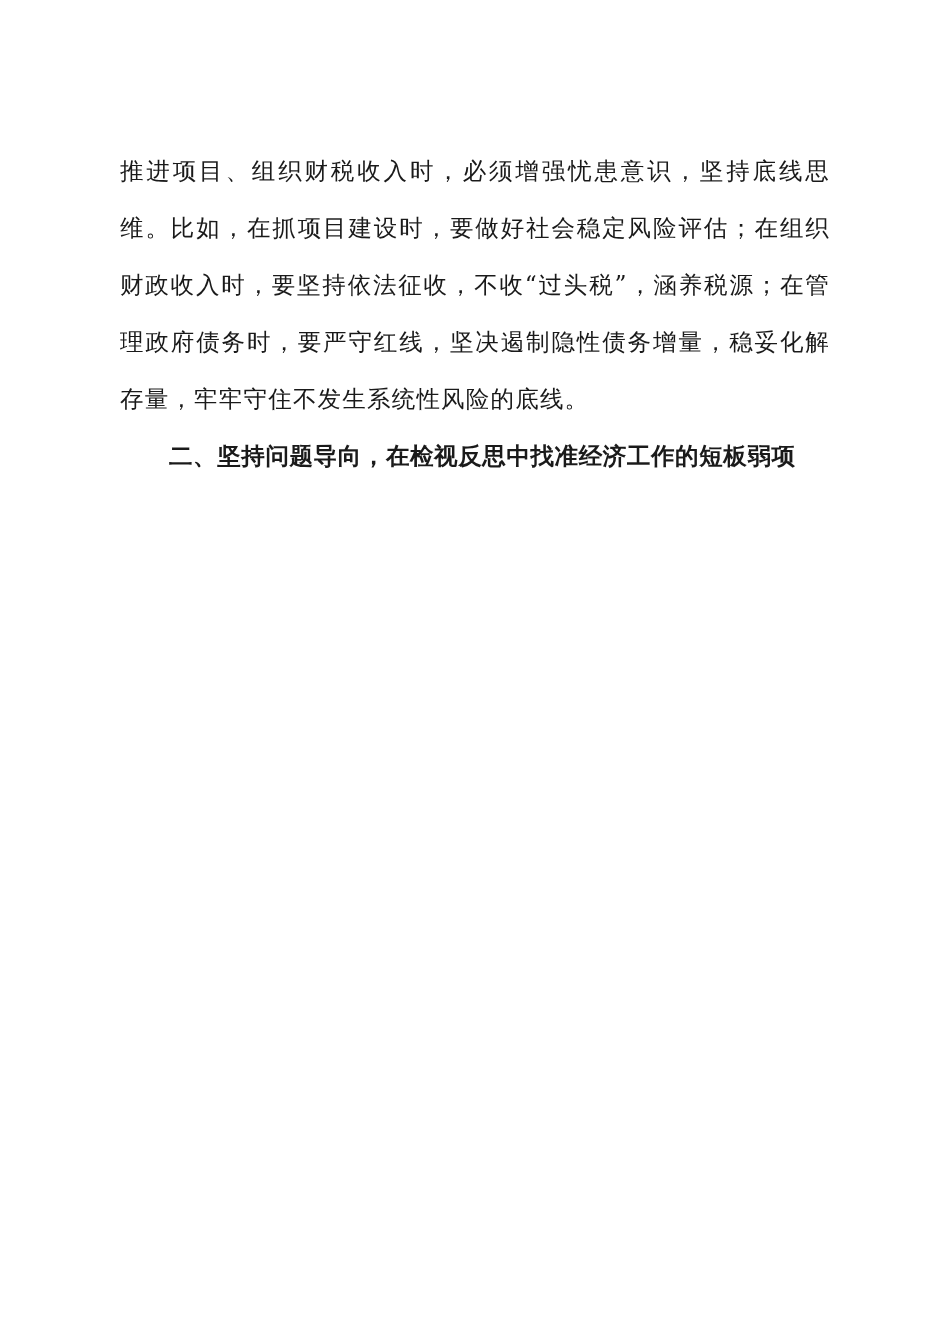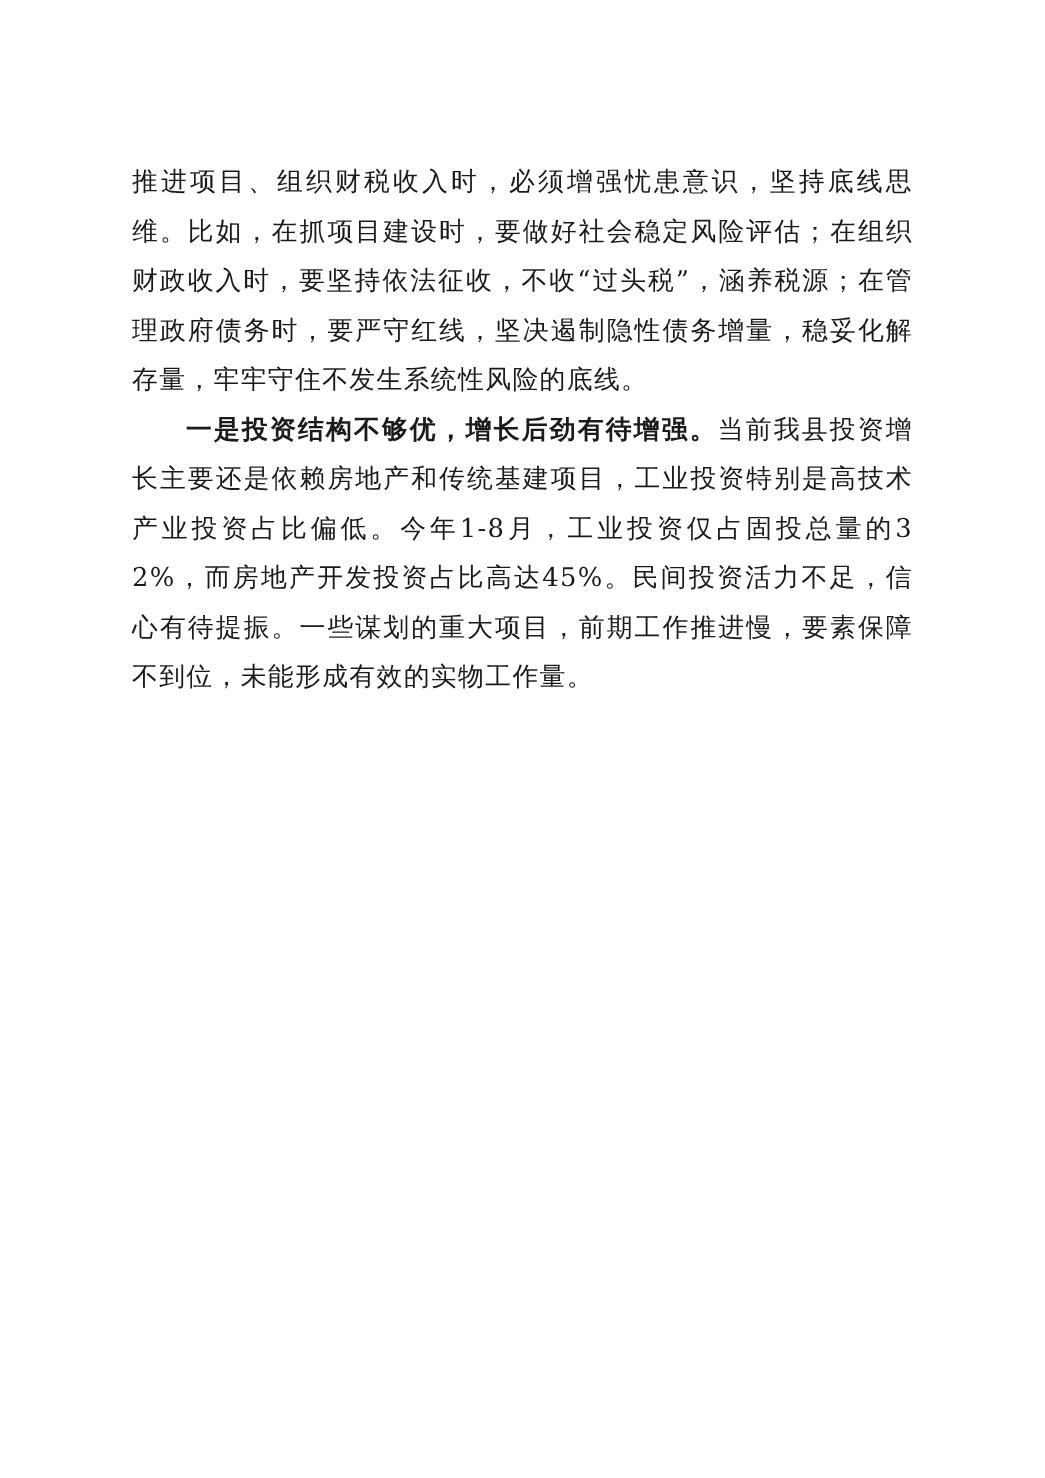--- a/index.html
+++ b/index.html
@@ -24,7 +24,7 @@
     .para {
       margin: 0;
       font-size: 23.5px;
-      line-height: 45px;
+      line-height: 57px;
       text-align: justify;
       text-justify: inter-character;
       letter-spacing: 1.2px;

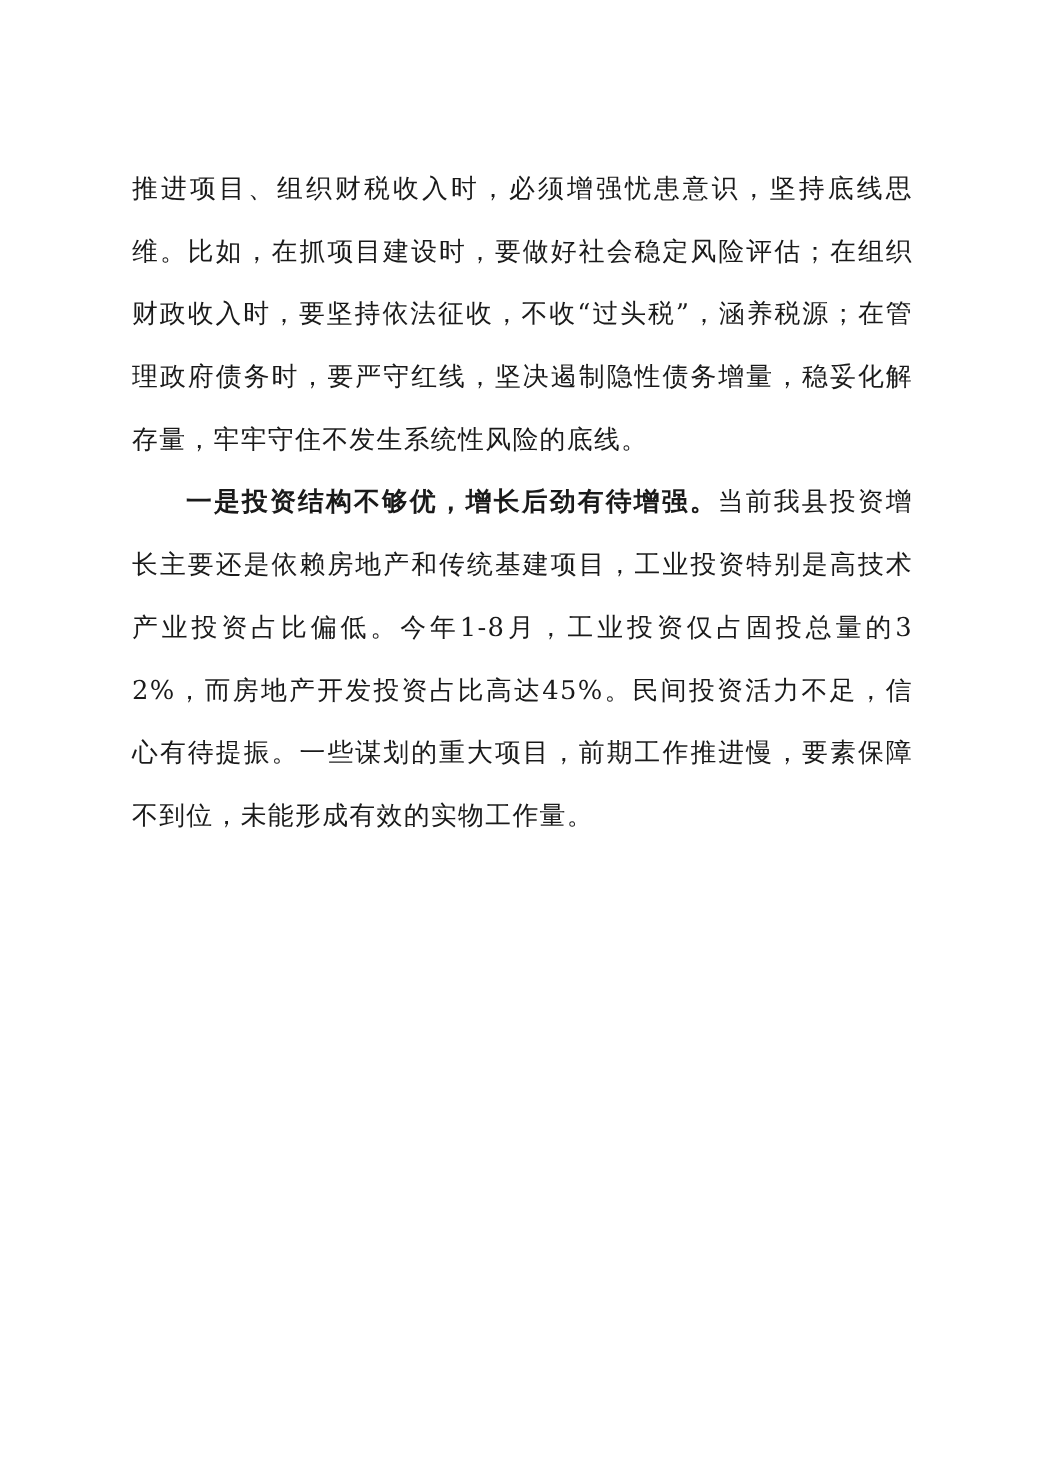--- a/index.html
+++ b/index.html
@@ -49,6 +49,7 @@
 <div class="page">
   <p class="para">推进项目、组织财税收入时，必须增强忧患意识，坚持底线思维。比如，在抓项目建设时，要做好社会稳定风险评估；在组织财政收入时，要坚持依法征收，不收“过头税”，涵养税源；在管理政府债务时，要严守红线，坚决遏制隐性债务增量，稳妥化解存量，牢牢守住不发生系统性风险的底线。</p>
 
+  <p class="para indent heading">二、坚持问题导向，在检视反思中找准经济工作的短板弱项</p>
 
 
   <p class="para indent"><span class="lead">一是投资结构不够优，增长后劲有待增强。</span><span>当前我县投资增长主要还是依赖房地产和传统基建项目，工业投资特别是高技术产业投资占比偏低。今年1-8月，工业投资仅占固投总量的32%，而房地产开发投资占比高达45%。民间投资活力不足，信心有待提振。一些谋划的重大项目，前期工作推进慢，要素保障不到位，未能形成有效的实物工作量。</span></p>

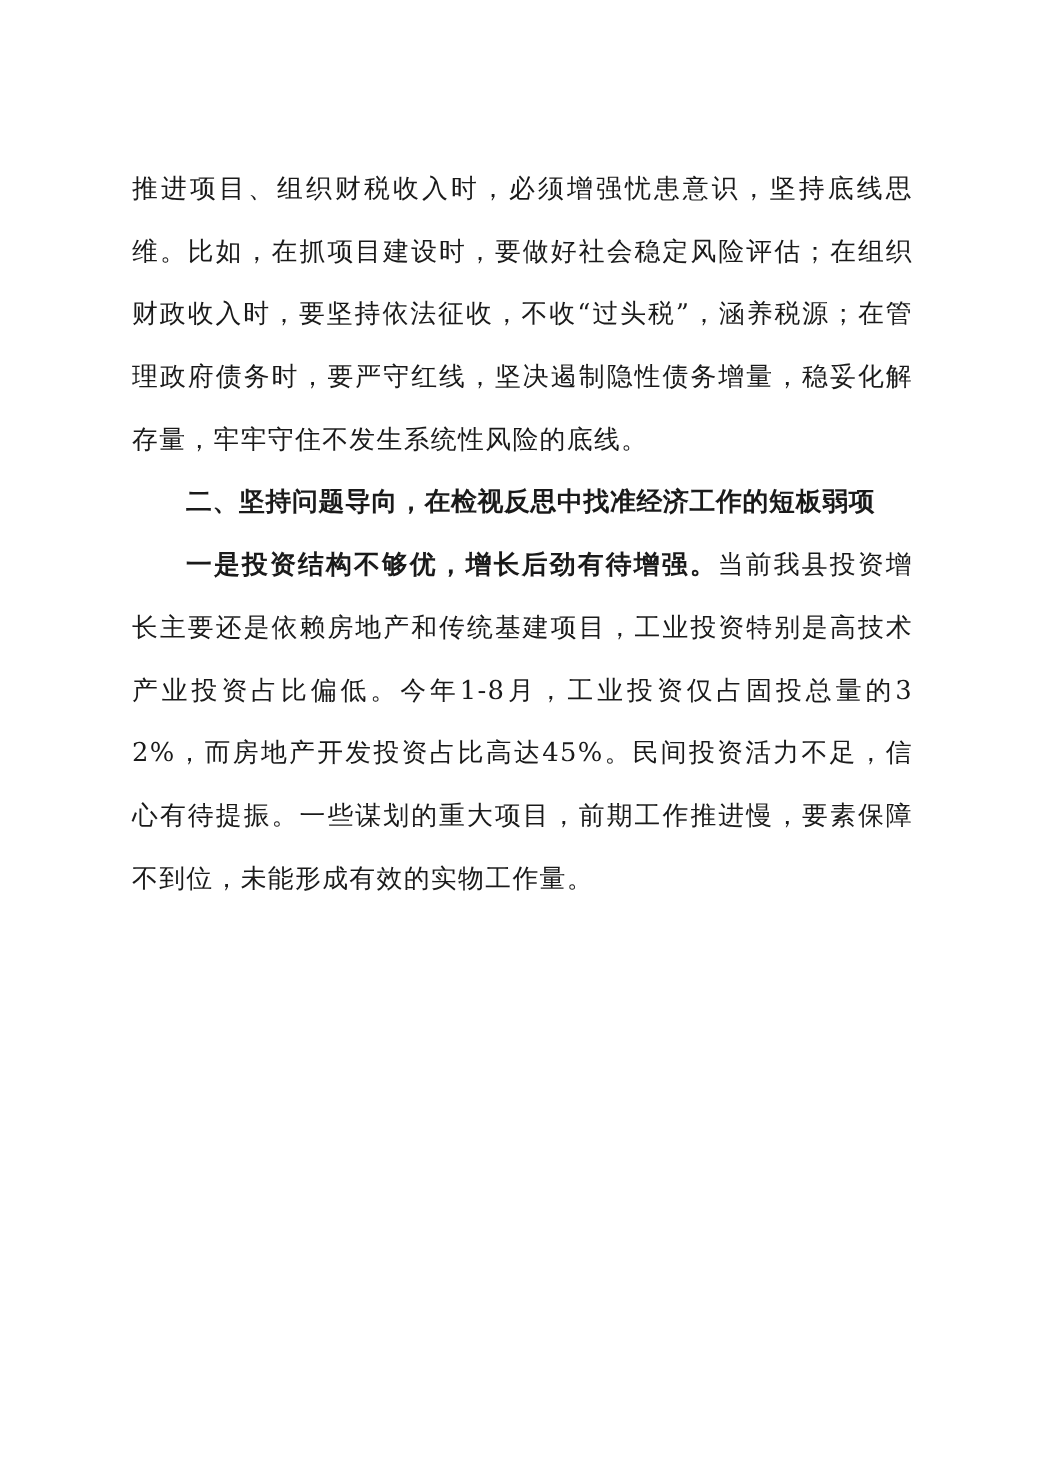--- a/index.html
+++ b/index.html
@@ -52,7 +52,6 @@
   <p class="para indent heading">二、坚持问题导向，在检视反思中找准经济工作的短板弱项</p>
 
 
-  <p class="para indent"><span class="lead">一是投资结构不够优，增长后劲有待增强。</span><span>当前我县投资增长主要还是依赖房地产和传统基建项目，工业投资特别是高技术产业投资占比偏低。今年1-8月，工业投资仅占固投总量的32%，而房地产开发投资占比高达45%。民间投资活力不足，信心有待提振。一些谋划的重大项目，前期工作推进慢，要素保障不到位，未能形成有效的实物工作量。</span></p>
 
 </div>
 

